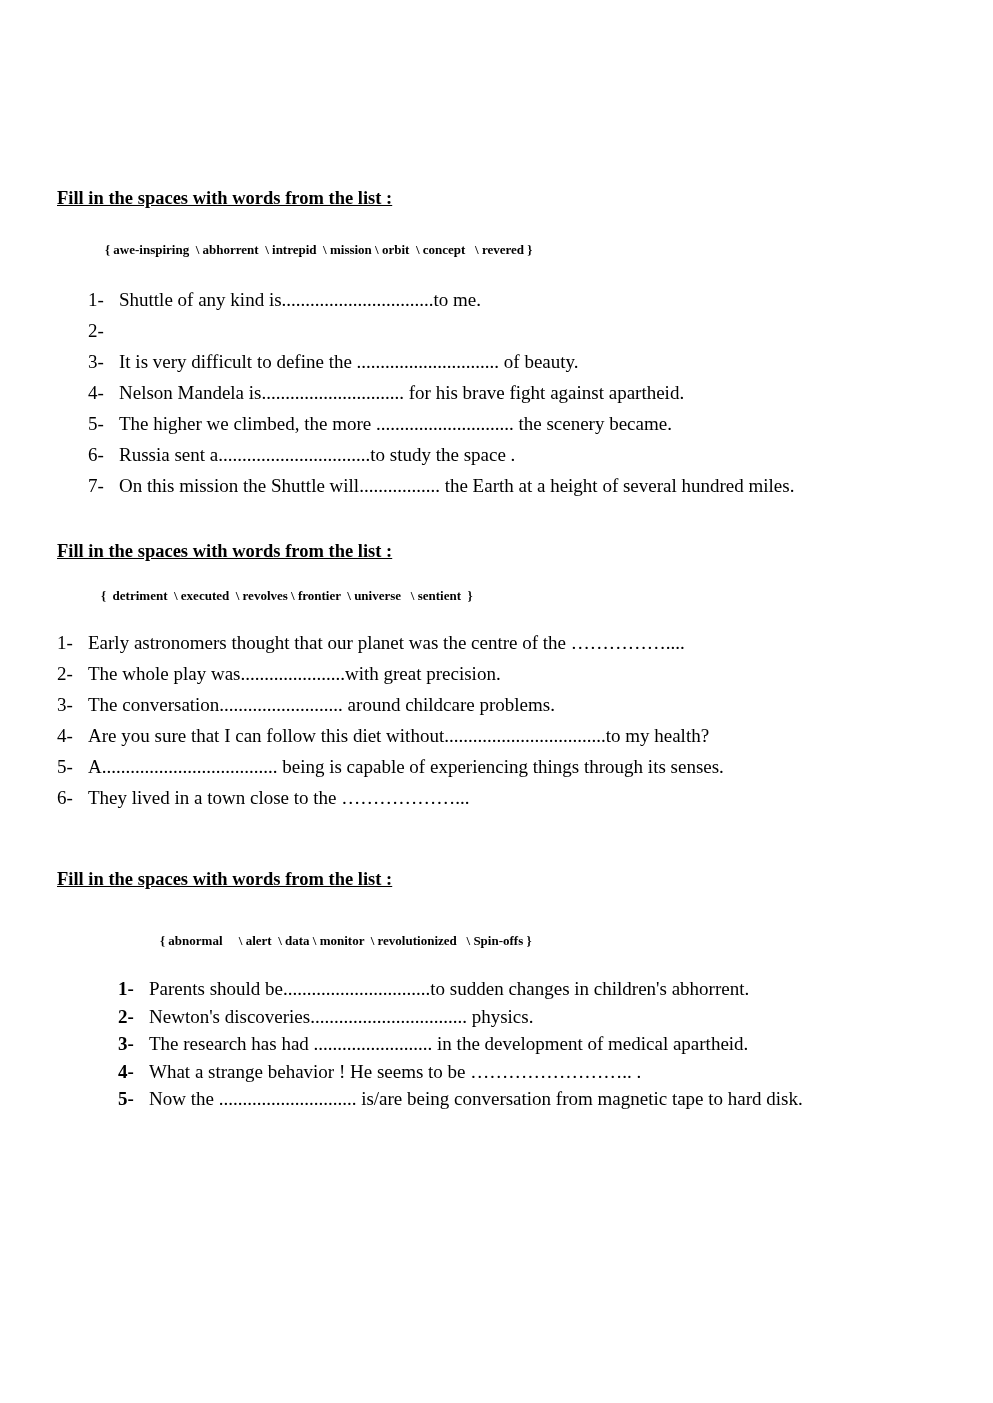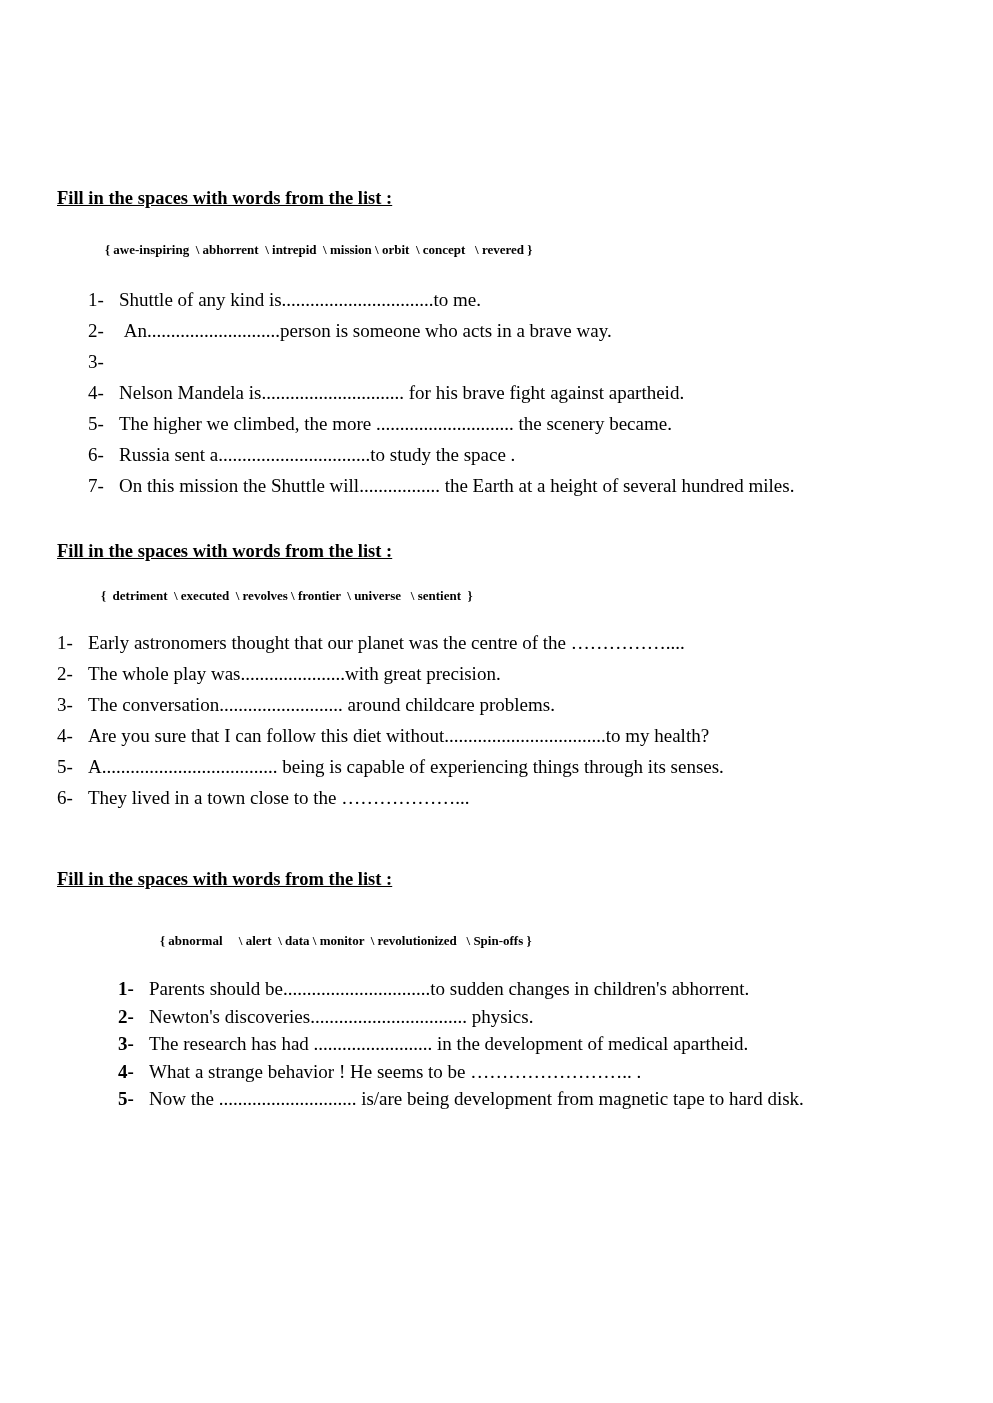--- a/index.html
+++ b/index.html
@@ -75,7 +75,6 @@
       </div>
       <div class="item">
         <span class="num">2-</span>
-        <span class="text"> An............................person is someone who acts in a brave way.</span>
       </div>
       <div class="item">
         <span class="num">3-</span>

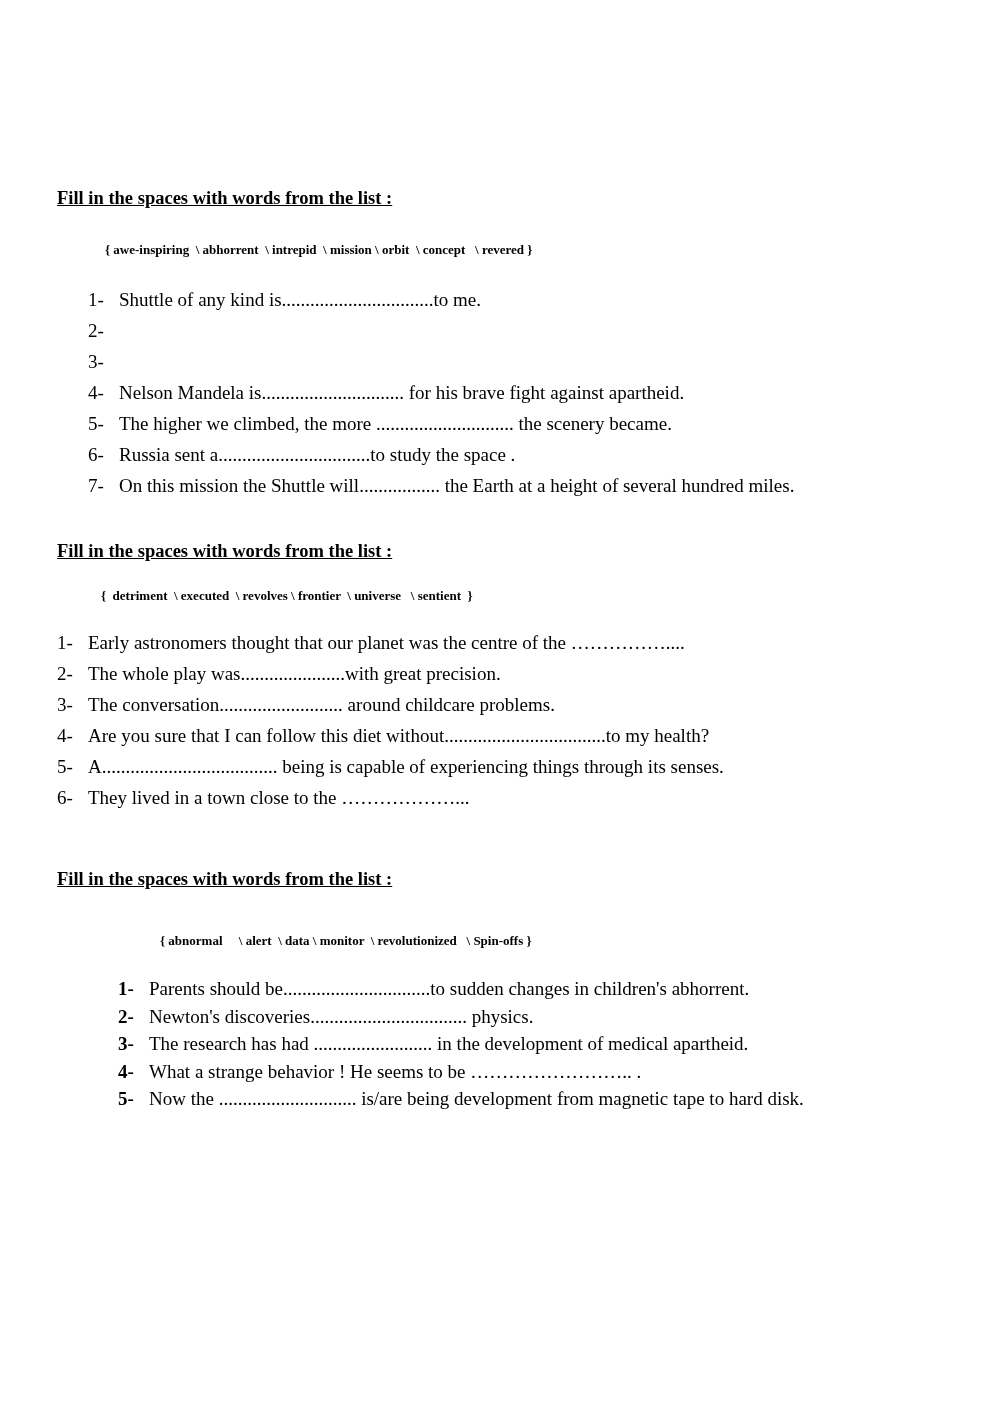--- a/index.html
+++ b/index.html
@@ -78,6 +78,7 @@
       </div>
       <div class="item">
         <span class="num">3-</span>
+        <span class="text">It is very difficult to define the .............................. of beauty.</span>
       </div>
       <div class="item">
         <span class="num">4-</span>

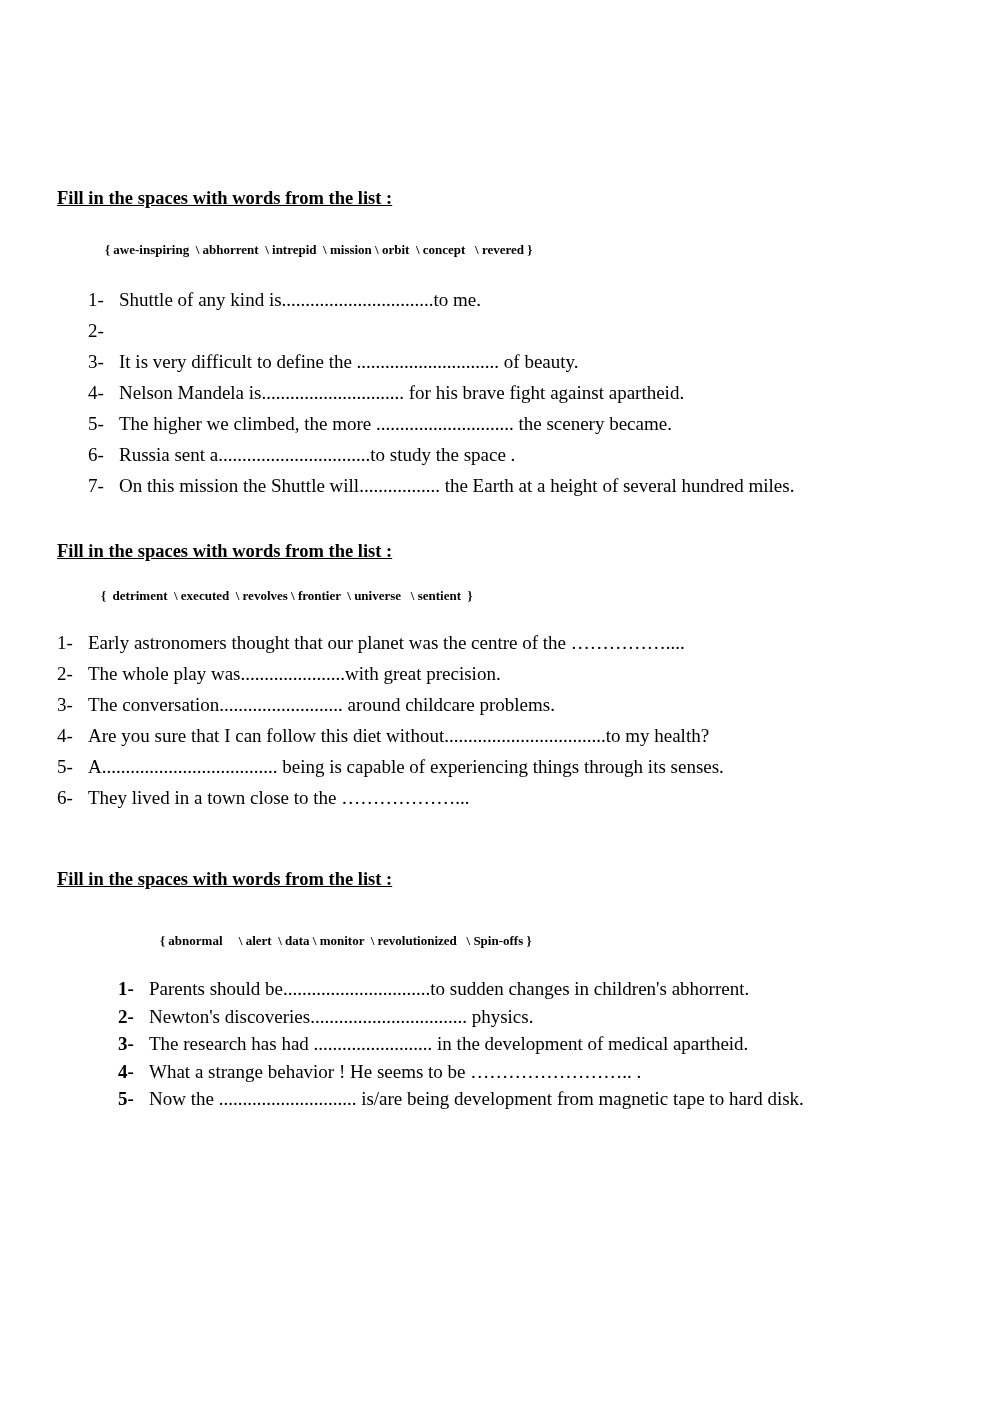--- a/index.html
+++ b/index.html
@@ -152,7 +152,7 @@
       </div>
       <div class="item">
         <span class="num">5-</span>
-        <span class="text">Now the ............................. is/are being development from magnetic tape to hard disk.</span>
+        <span class="text">Now the ............................. is/are being conversation from magnetic tape to hard disk.</span>
       </div>
     </div>
   </section>

